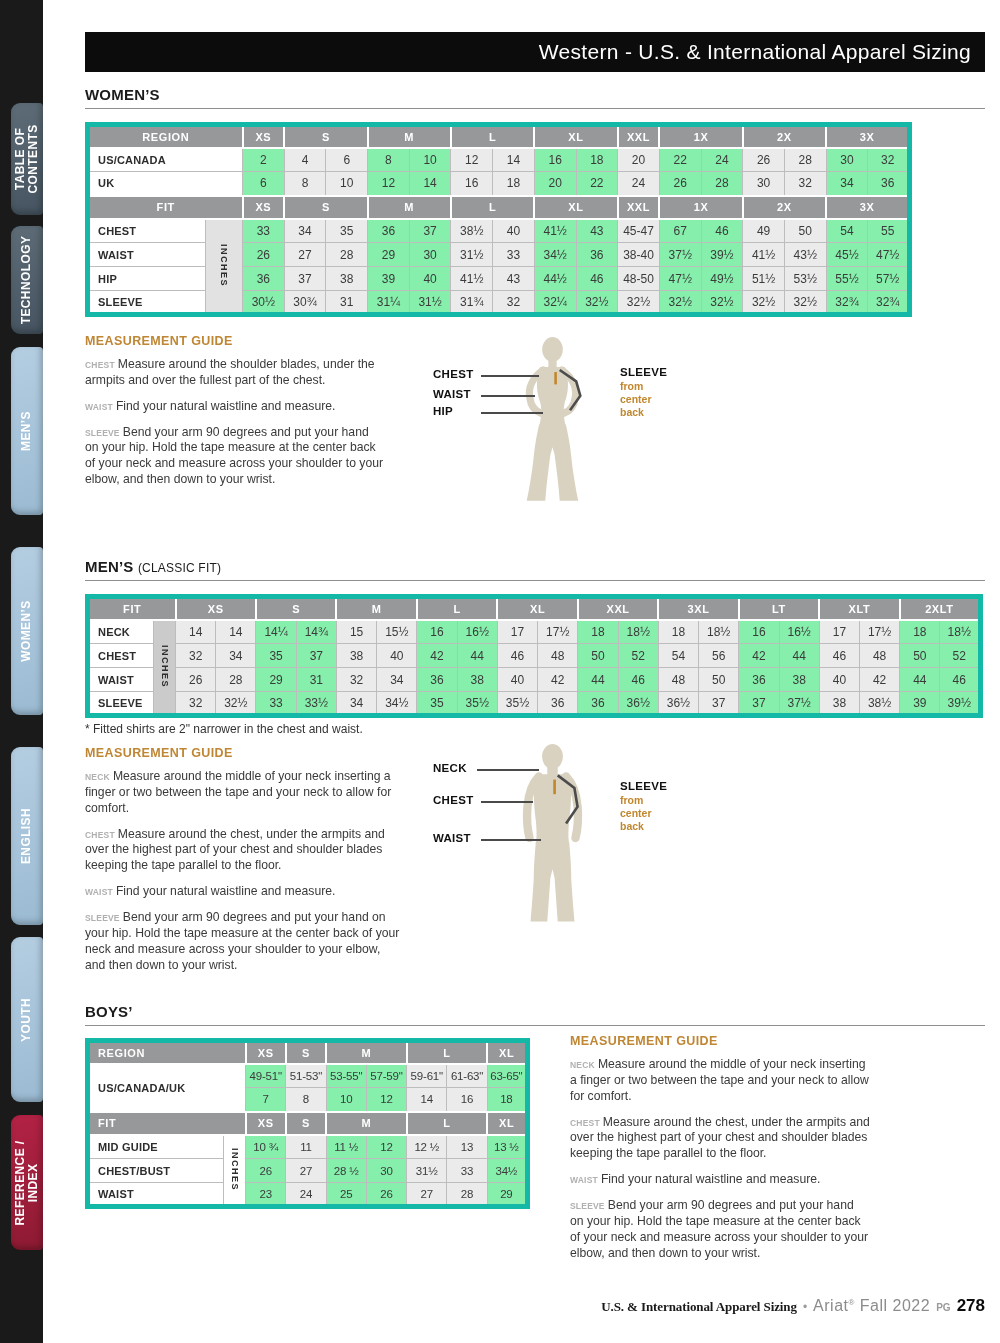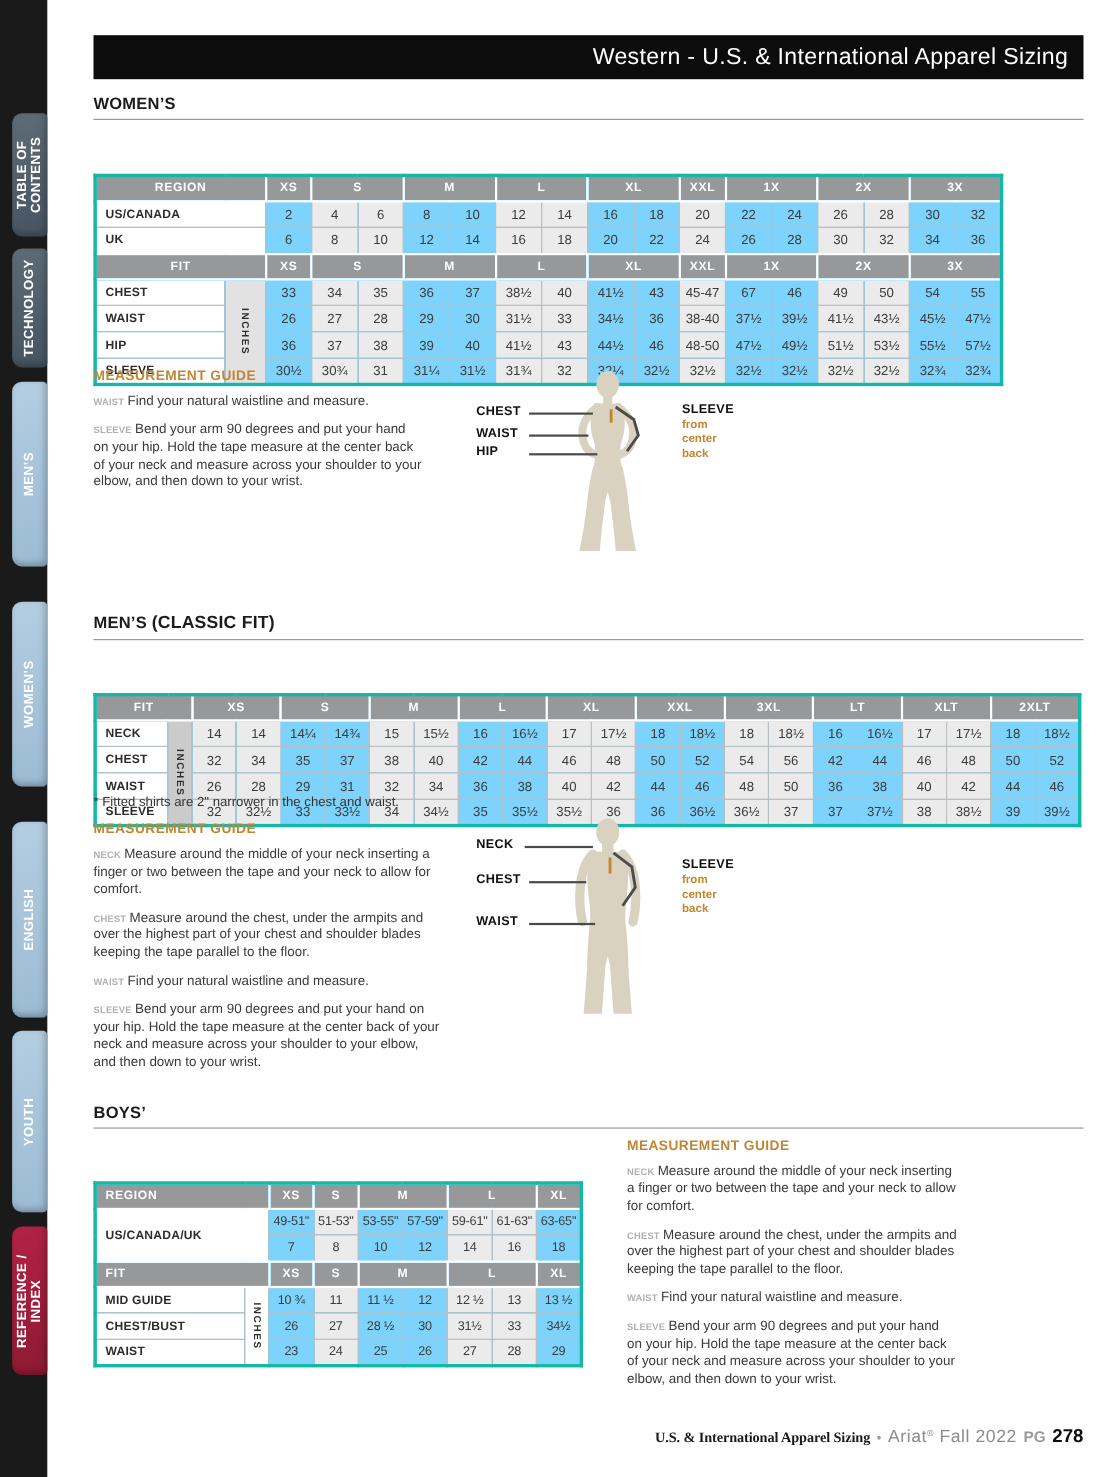--- a/index.html
+++ b/index.html
@@ -36,7 +36,7 @@
   .section-heading .suffix { font-size:16px; font-weight:bold; }
 
   
-  table.sizing { position:absolute; border-collapse:collapse; table-layout:fixed; border:3px solid #14b8a6; background:#7dd3fc;margin-top:36px; }
+  table.sizing { position:absolute; border-collapse:collapse; table-layout:fixed; border:5px solid #14b8a6; background:#86efac; }
   .sizing th, .sizing td {
     border:1px solid #bdbdbd; height:24px; font-size:12px; color:#3b3b3b;
     text-align:center; padding:0; font-weight:normal; overflow:hidden;

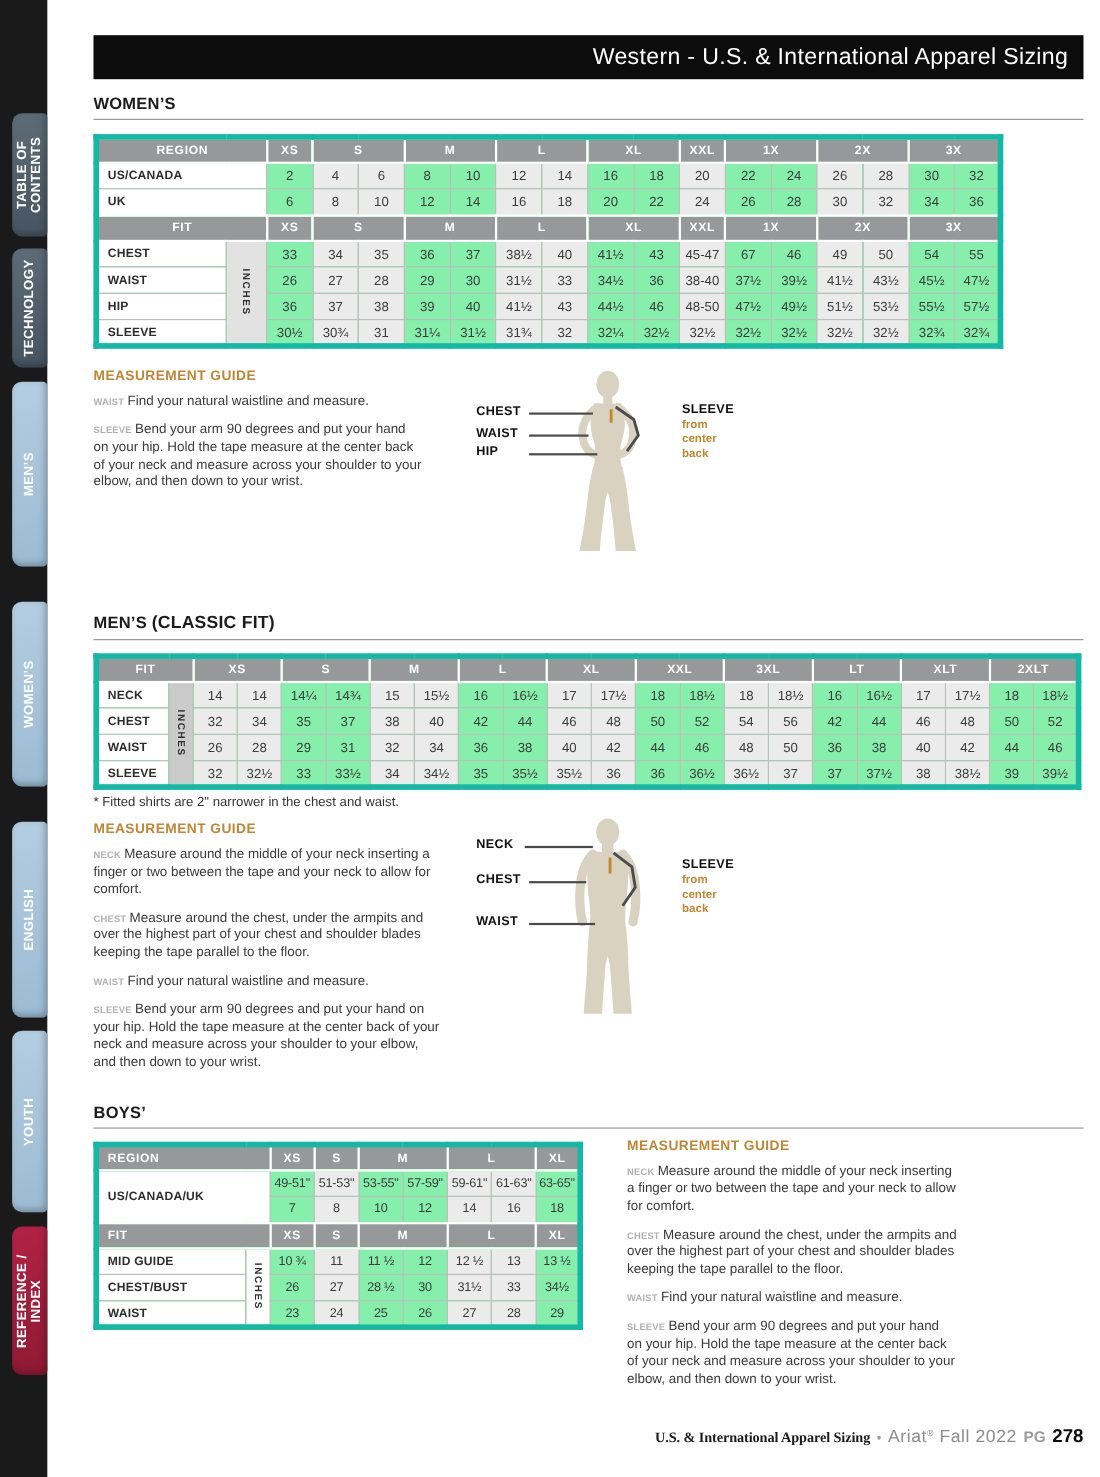--- a/index.html
+++ b/index.html
@@ -287,6 +287,7 @@
 
 <div class="guide" style="left:85px;top:334px;">
   <h3>MEASUREMENT GUIDE</h3>
+  <p><span class="term">CHEST</span><span>Measure around the shoulder blades, under the armpits and over the fullest part of the chest.</span></p>
   <p><span class="term">WAIST</span><span>Find your natural waistline and measure.</span></p>
   <p><span class="term">SLEEVE</span><span>Bend your arm 90 degrees and put your hand on your hip. Hold the tape measure at the center back of your neck and measure across your shoulder to your elbow, and then down to your wrist.</span></p>
 </div>

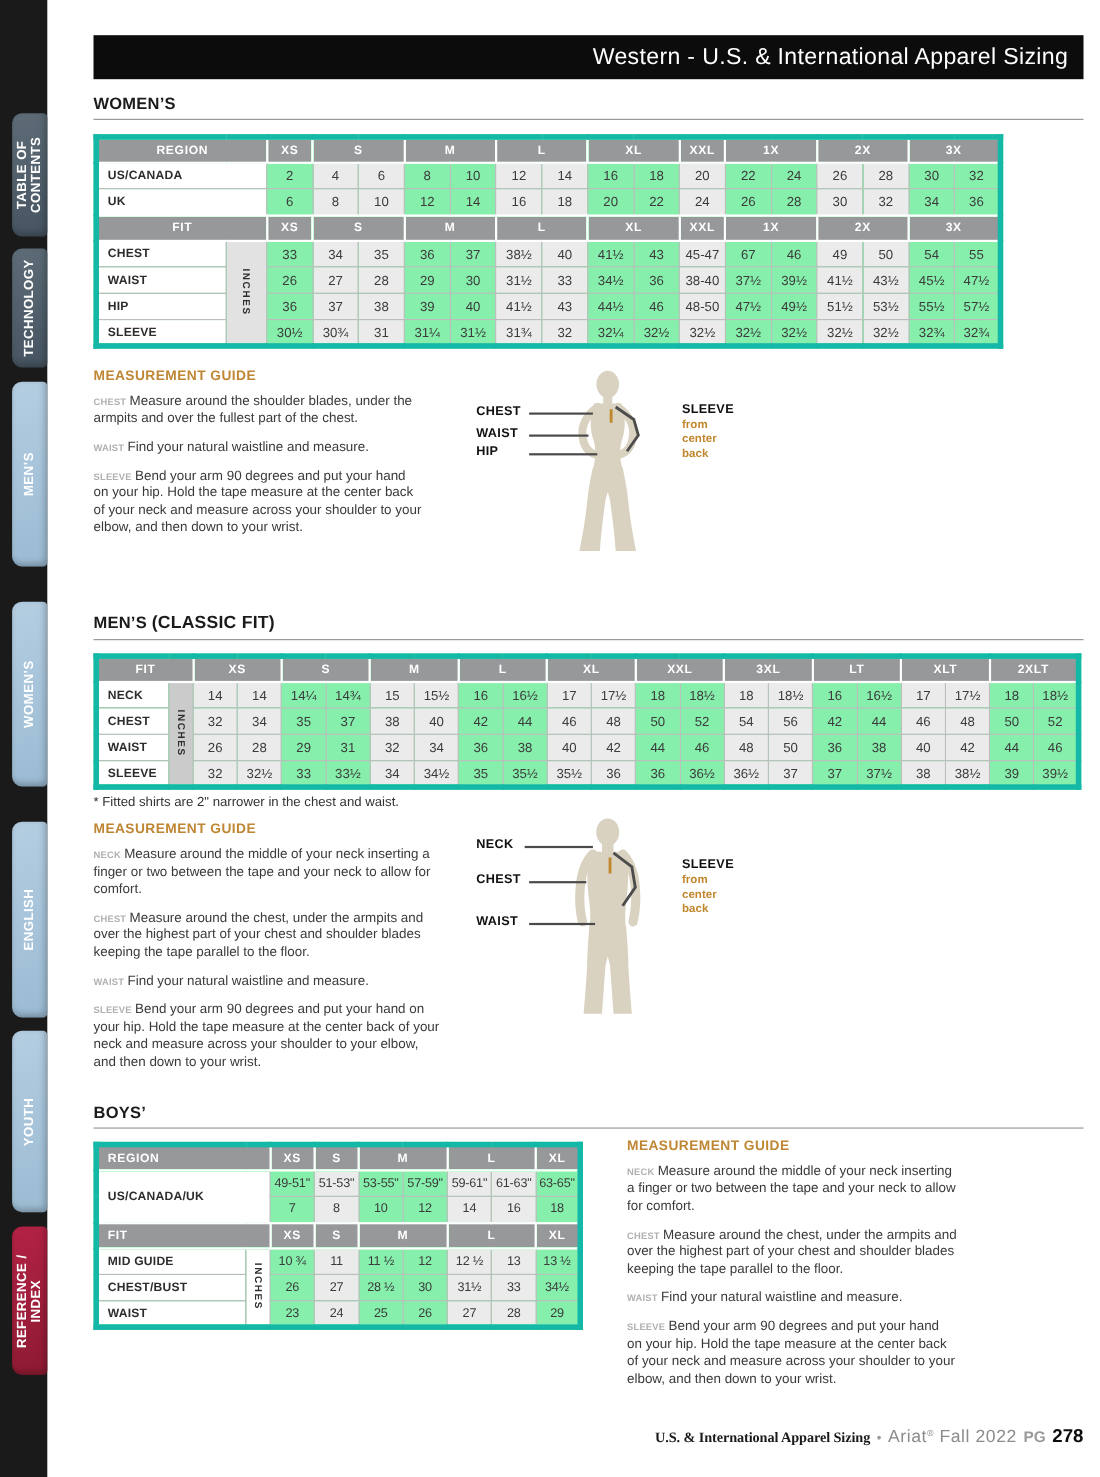--- a/index.html
+++ b/index.html
@@ -33,7 +33,7 @@
     position:absolute; left:85px; width:900px; font-weight:bold; font-size:15px; color:#1b1b1b;
     letter-spacing:.2px; border-bottom:1px solid #8f8f8f; padding-bottom:5px;
   }
-  .section-heading .suffix { font-size:16px; font-weight:bold; }
+  .section-heading .suffix { font-size:12px; font-weight:normal; }
 
   
   table.sizing { position:absolute; border-collapse:collapse; table-layout:fixed; border:5px solid #14b8a6; background:#86efac; }

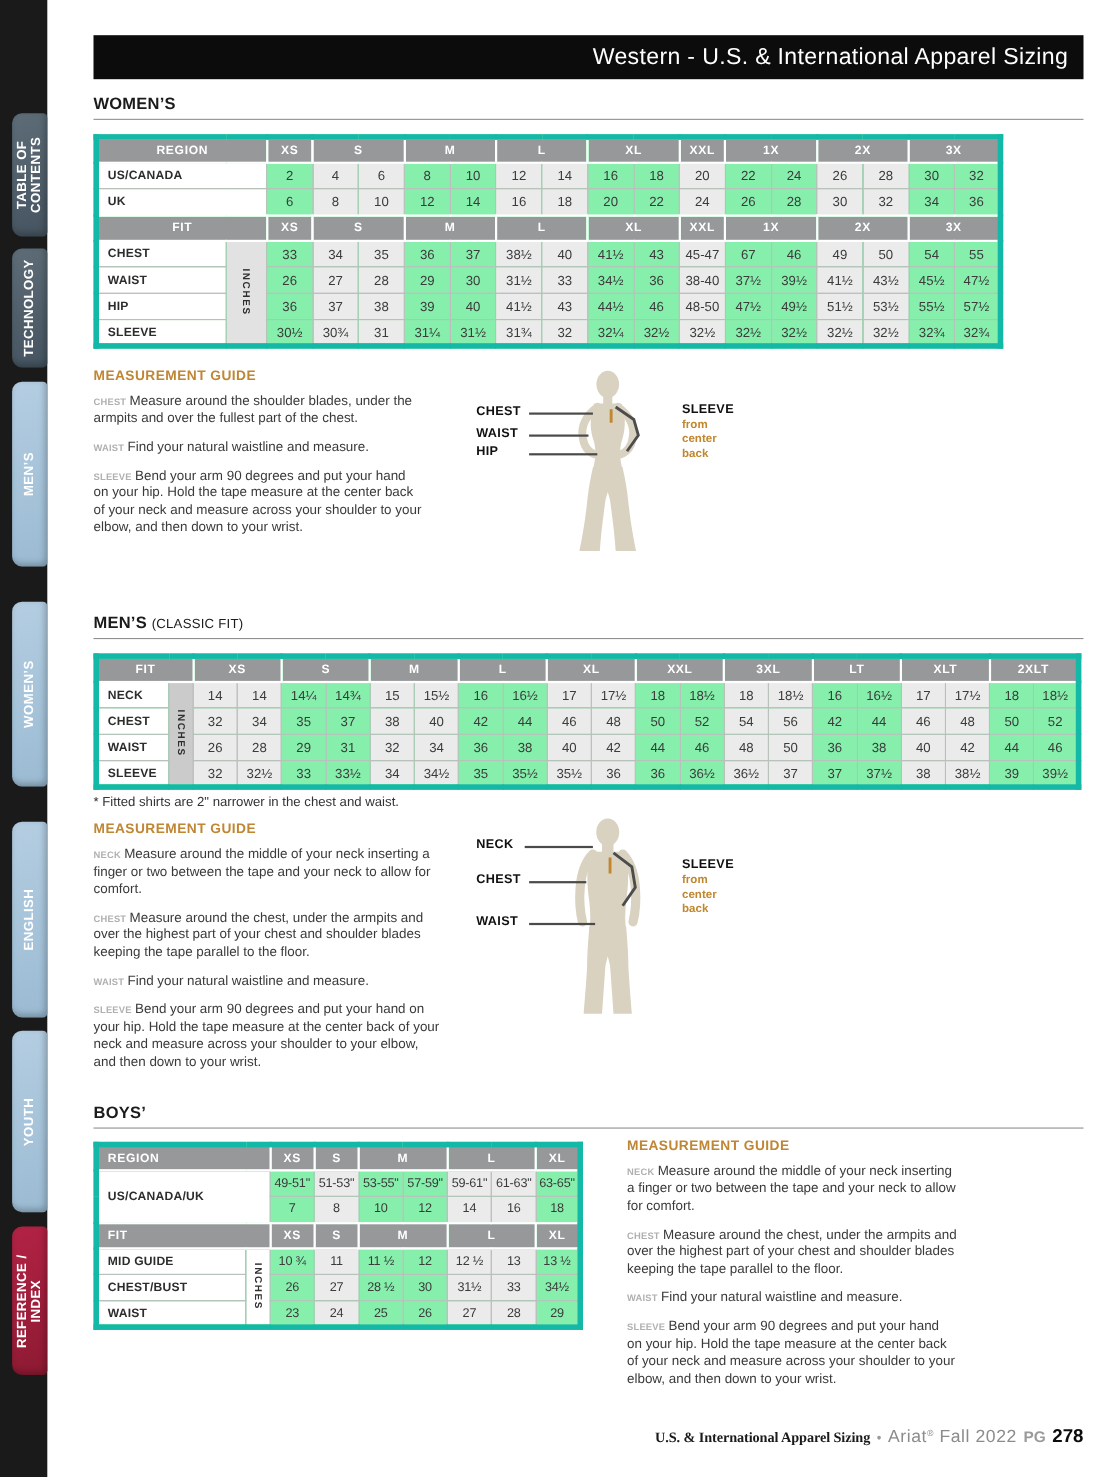--- a/index.html
+++ b/index.html
@@ -81,7 +81,7 @@
   .f-bullet { color:#9a9a9a; font-size:12px; }
   .f-brand { color:#8c8c8c; font-size:16px; letter-spacing:.5px; }
   .f-brand sup { font-size:8px; }
-  .f-pg { color:#9a9a9a; font-size:14px; font-weight:bold; }
+  .f-pg { color:#9a9a9a; font-size:10px; font-weight:bold; }
   .f-page { color:#0c0c0c; font-size:17px; font-weight:bold; }
 </style>
 </head>

